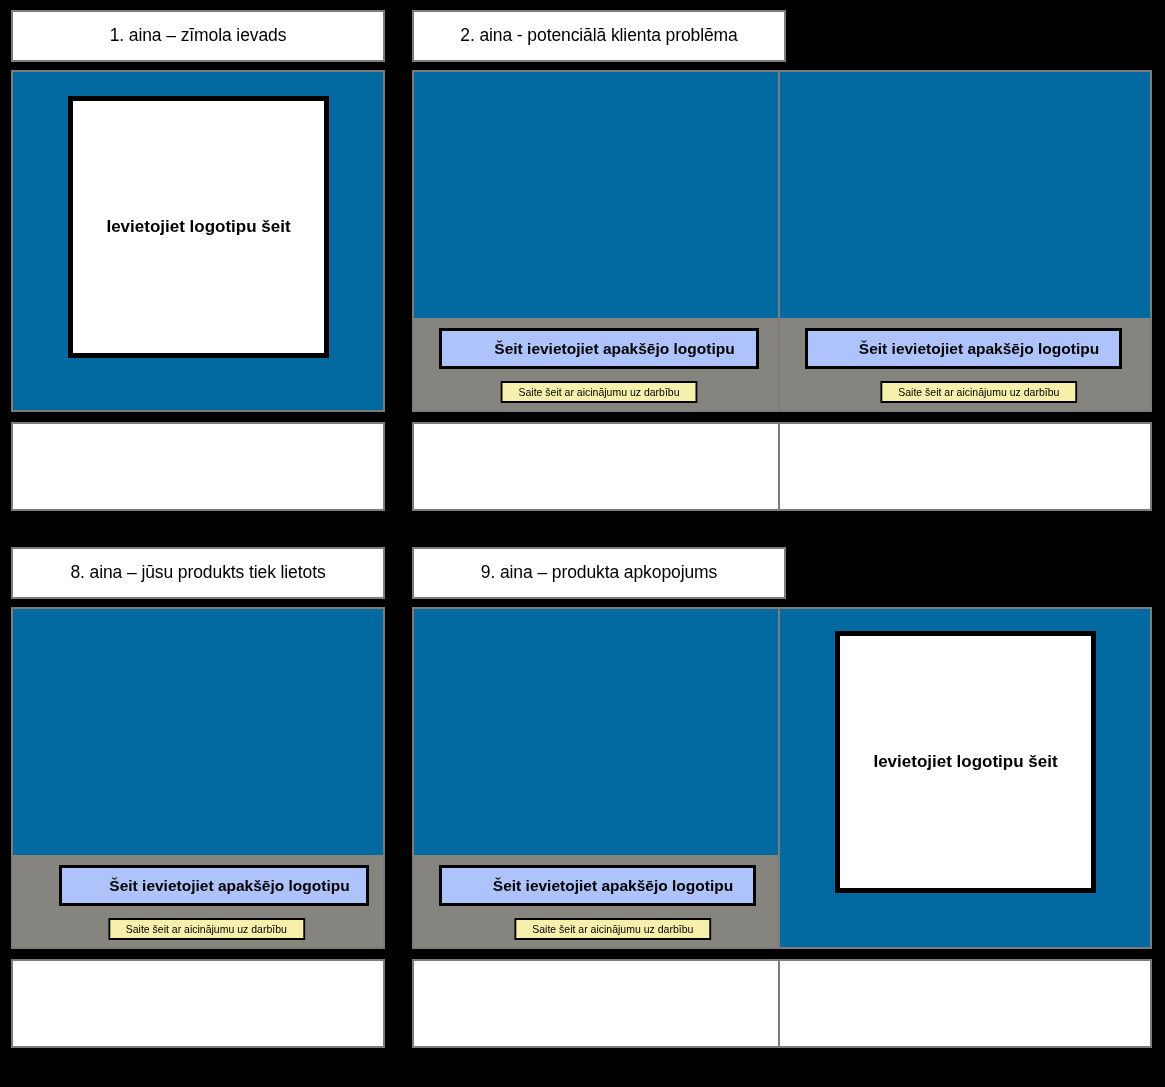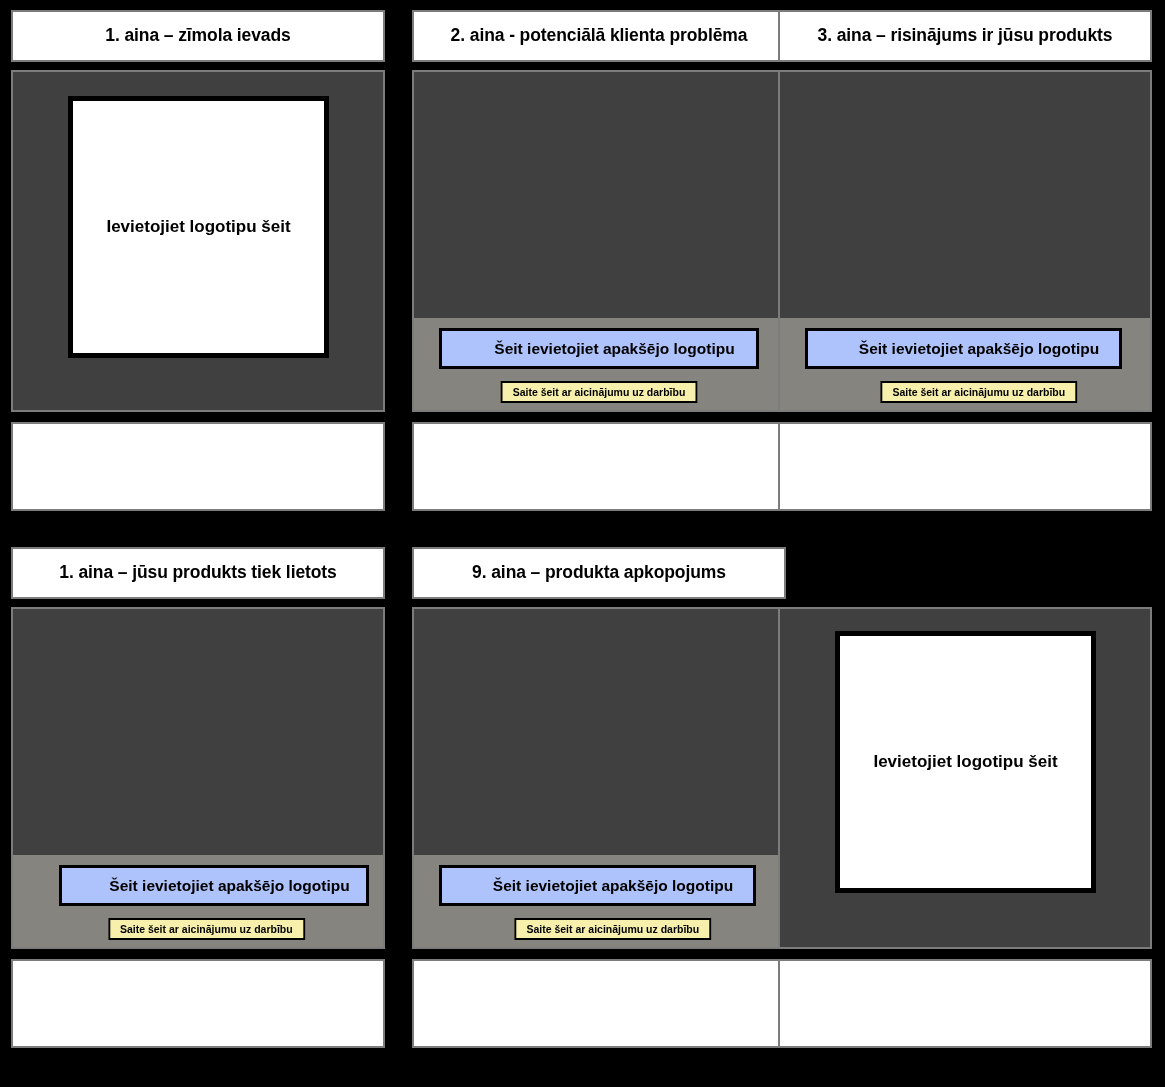--- a/index.html
+++ b/index.html
@@ -55,7 +55,7 @@
   }
   .title-text {
     font-size: 17.5px;
-    font-weight: bold;
+    font-weight: normal;
     color: #000000;
     text-align: center;
     letter-spacing: -0.1px;

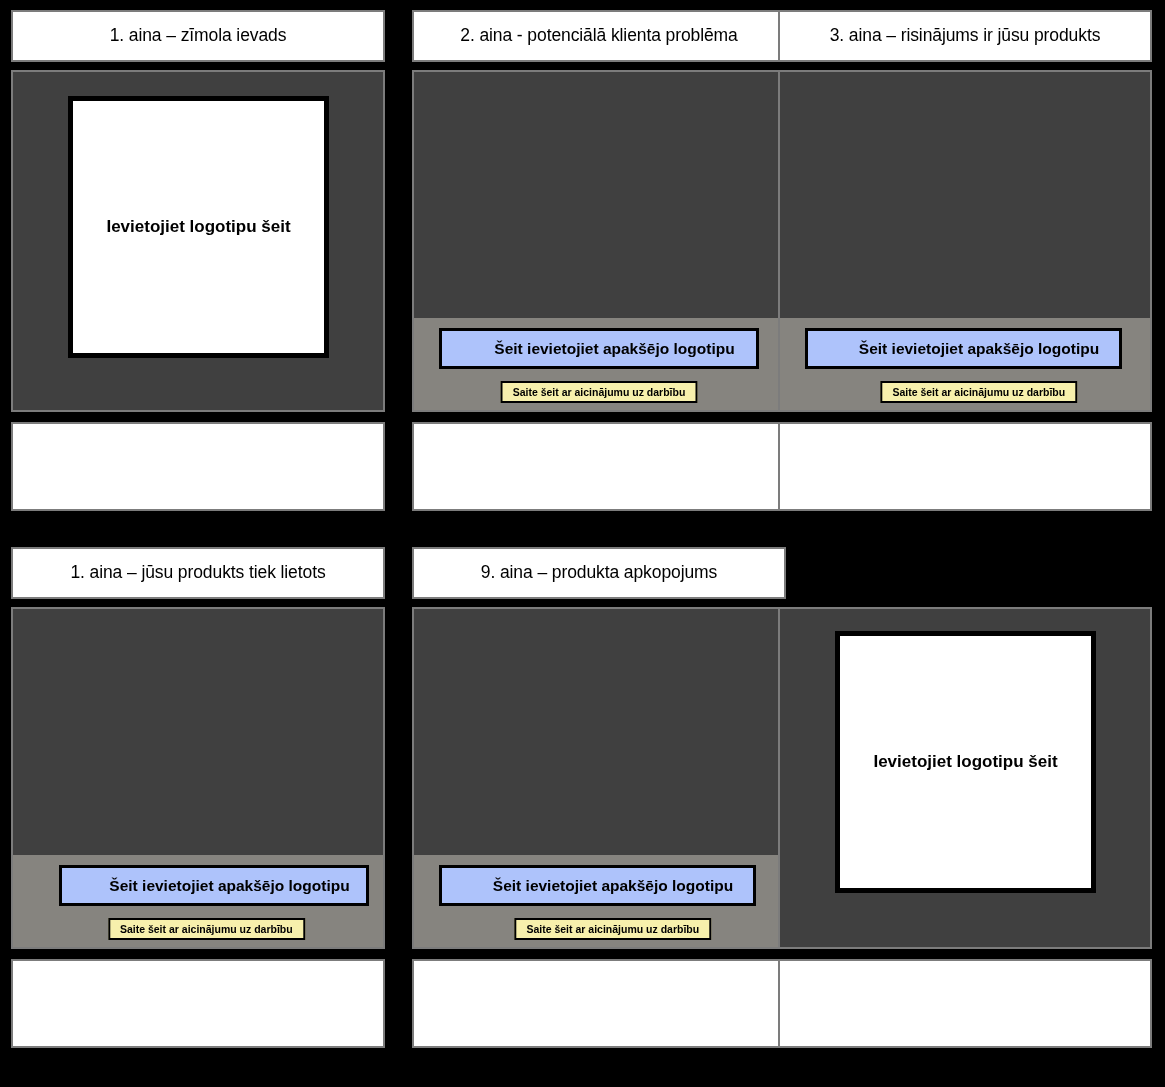--- a/index.html
+++ b/index.html
@@ -227,9 +227,6 @@
     </div>
 
     <div class="cell col-3">
-      <div class="title-box">
-        <span class="title-text">3. aina – risinājums ir jūsu produkts</span>
-      </div>
 
       <div class="scene">
         <div class="scene-footer offset-right">

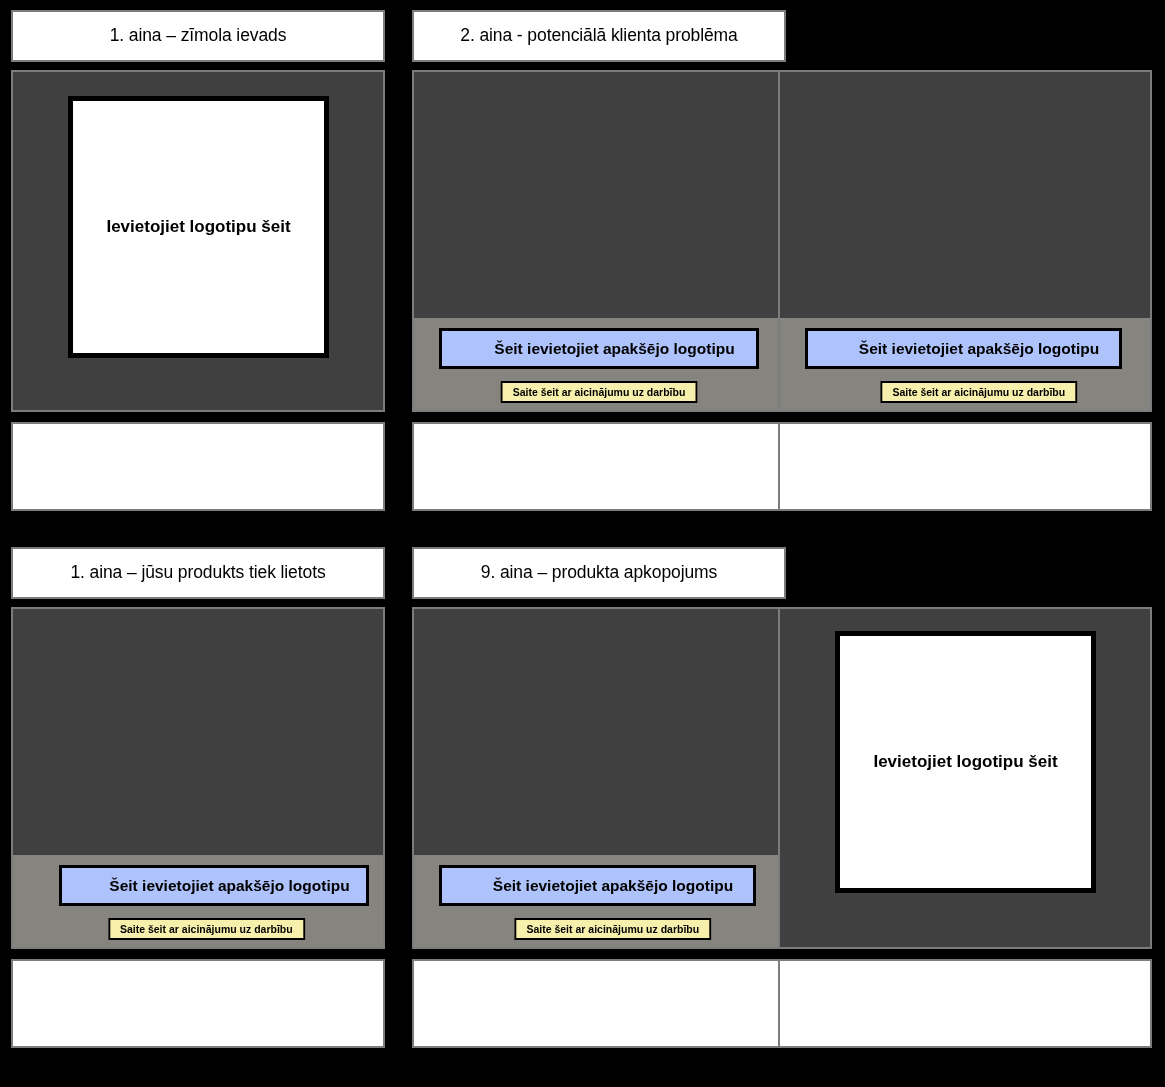--- a/index.html
+++ b/index.html
@@ -70,7 +70,7 @@
     width: 100%;
     height: 342px;
     box-sizing: border-box;
-    background: #404040;
+    background: #0369a1;
     border: 2px solid #7c7c7c;
     overflow: hidden;
   }

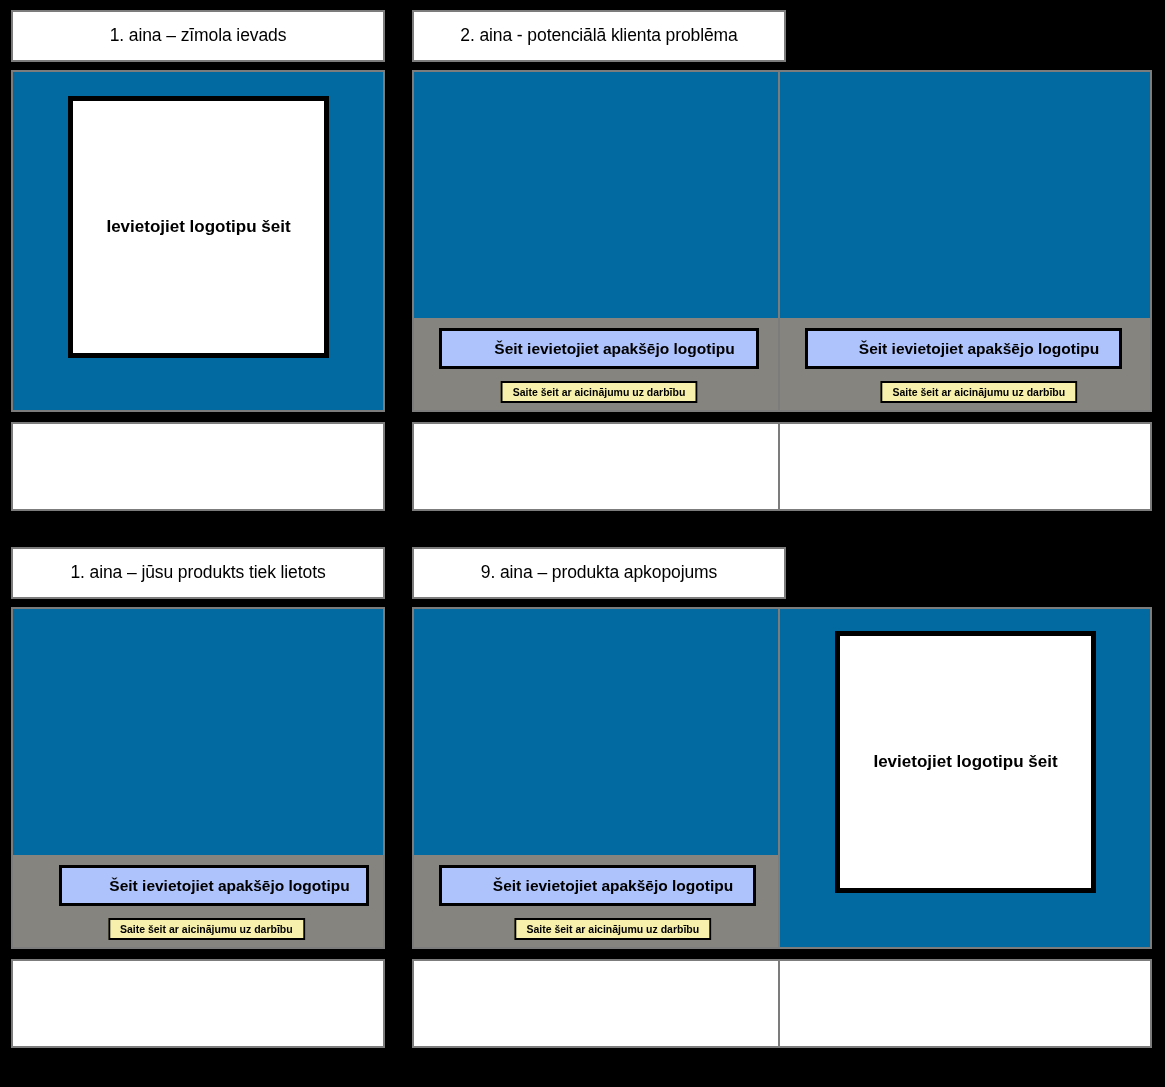--- a/index.html
+++ b/index.html
@@ -157,7 +157,7 @@
 
   .footer-cta-text {
     font-size: 10.5px;
-    font-weight: bold;
+    font-weight: normal;
     color: #000000;
     text-align: center;
     white-space: nowrap;

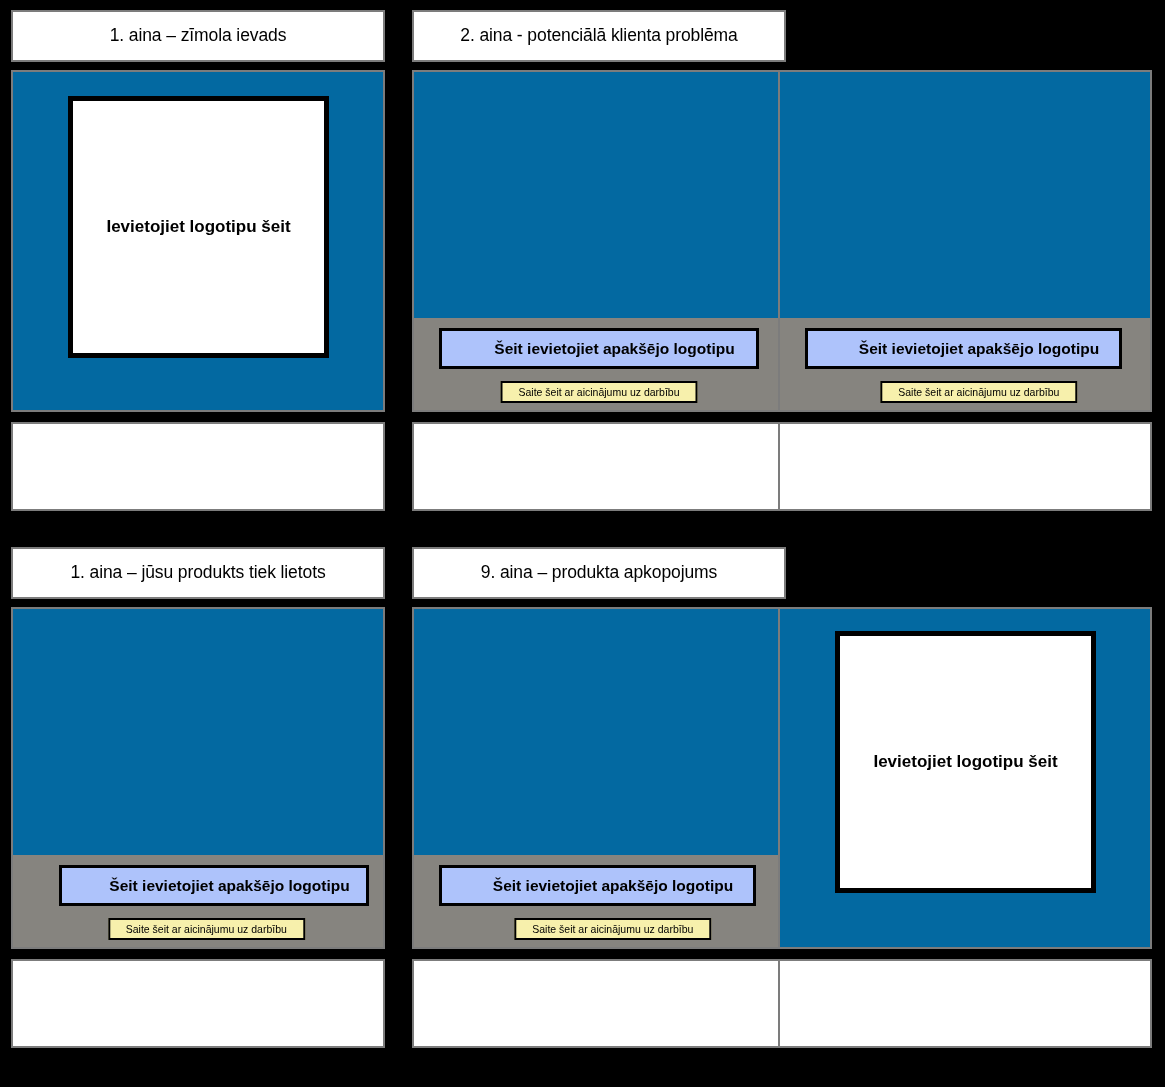--- a/index.html
+++ b/index.html
@@ -249,7 +249,7 @@
 
     <div class="cell col-1">
       <div class="title-box">
-        <span class="title-text">1. aina – jūsu produkts tiek lietots</span>
+        <span class="title-text">8. aina – jūsu produkts tiek lietots</span>
       </div>
 
       <div class="scene">

